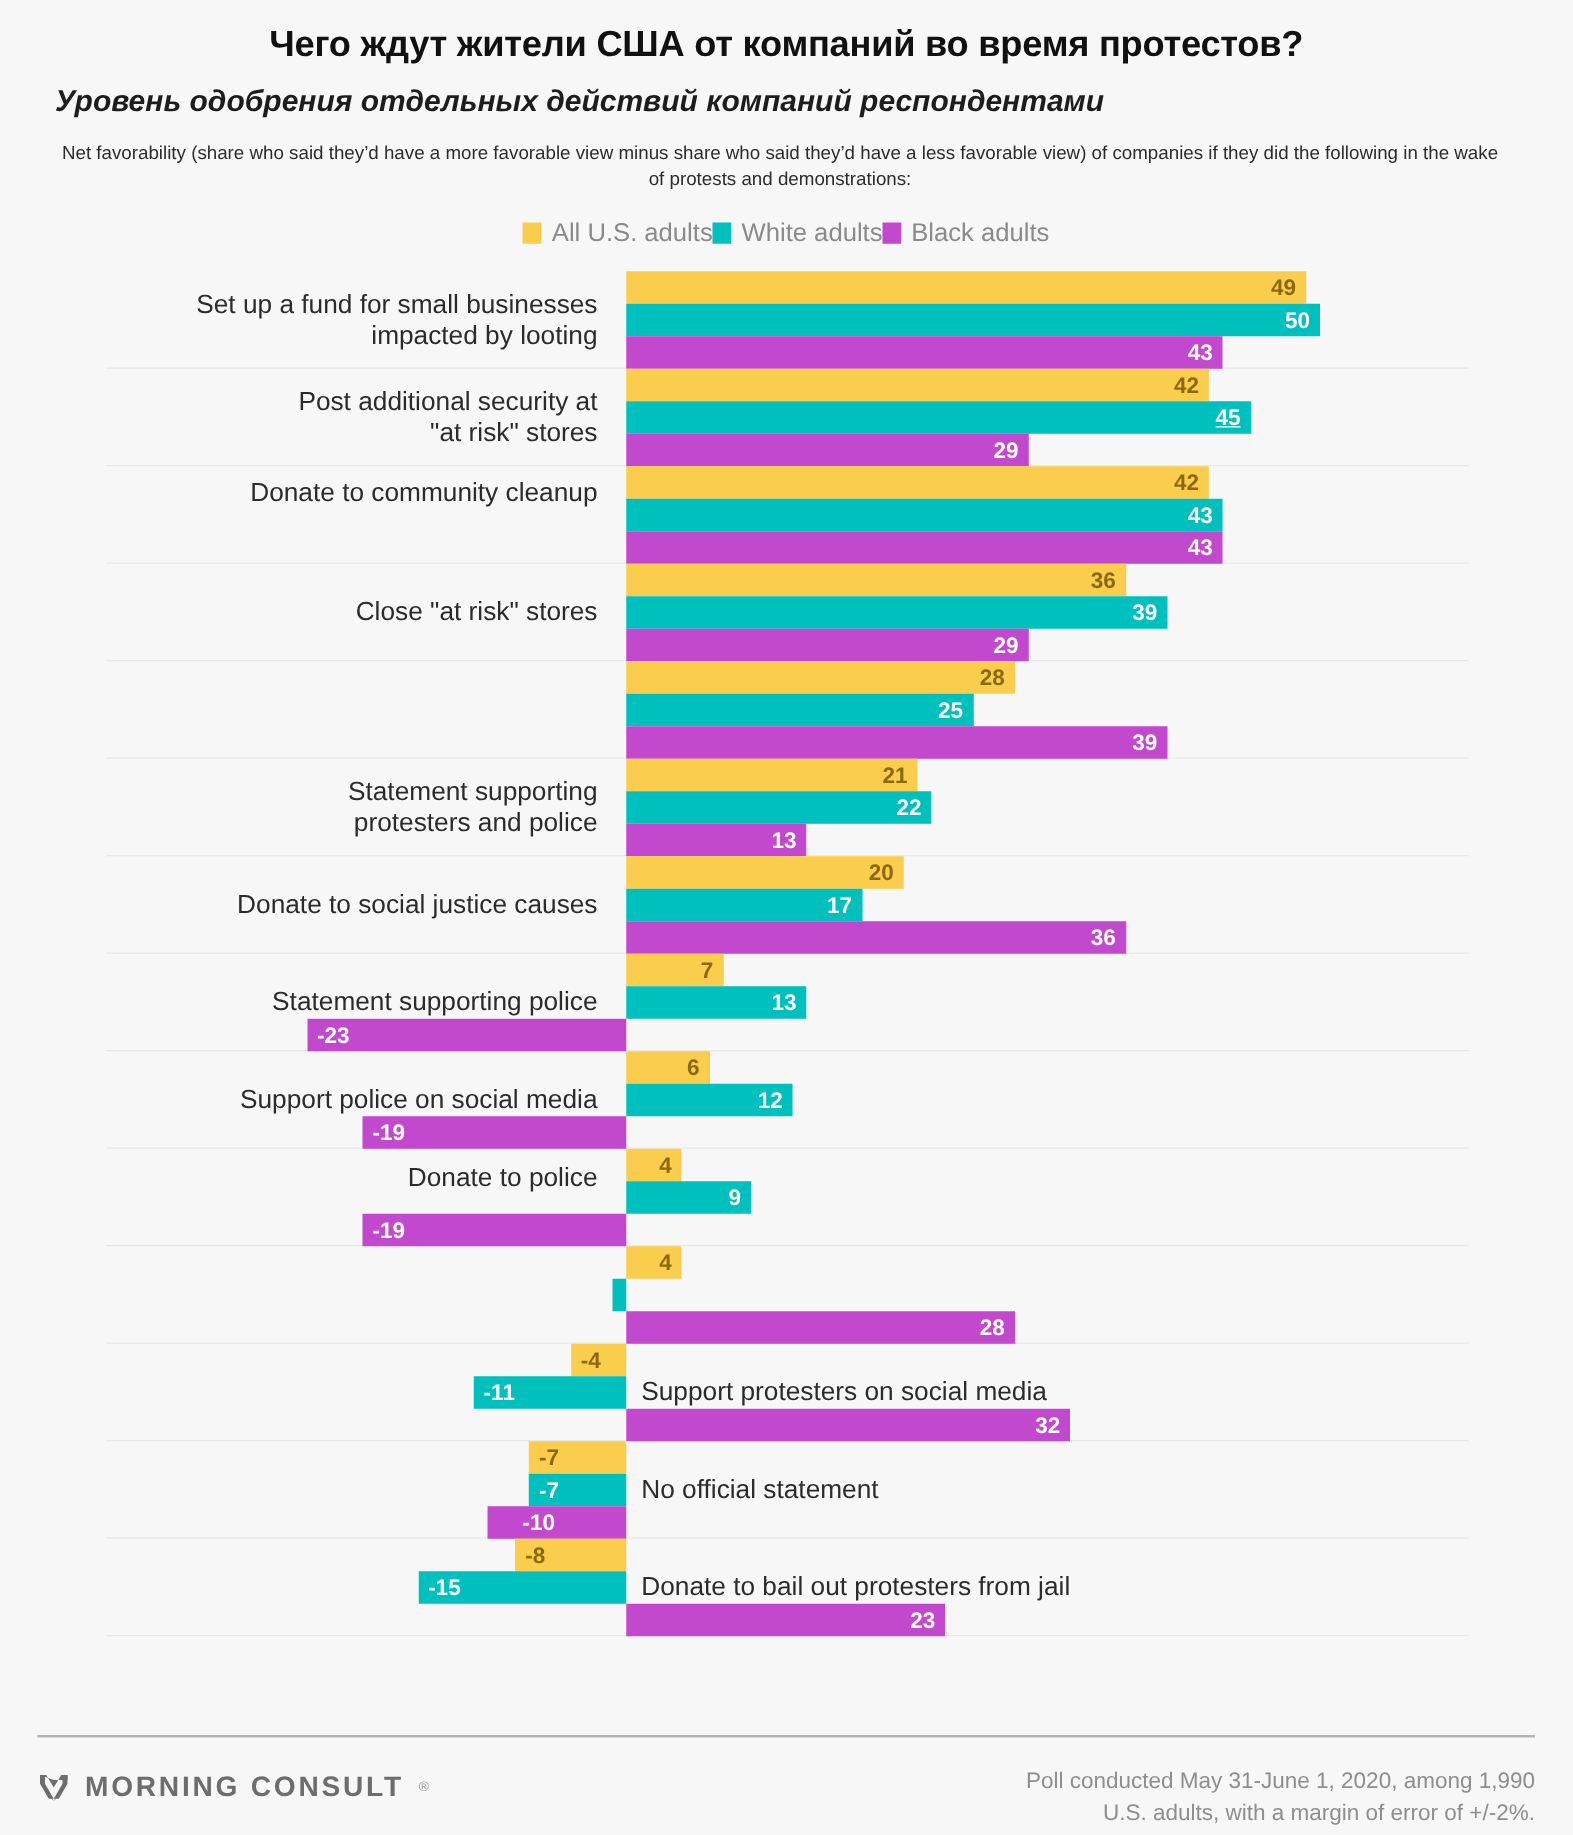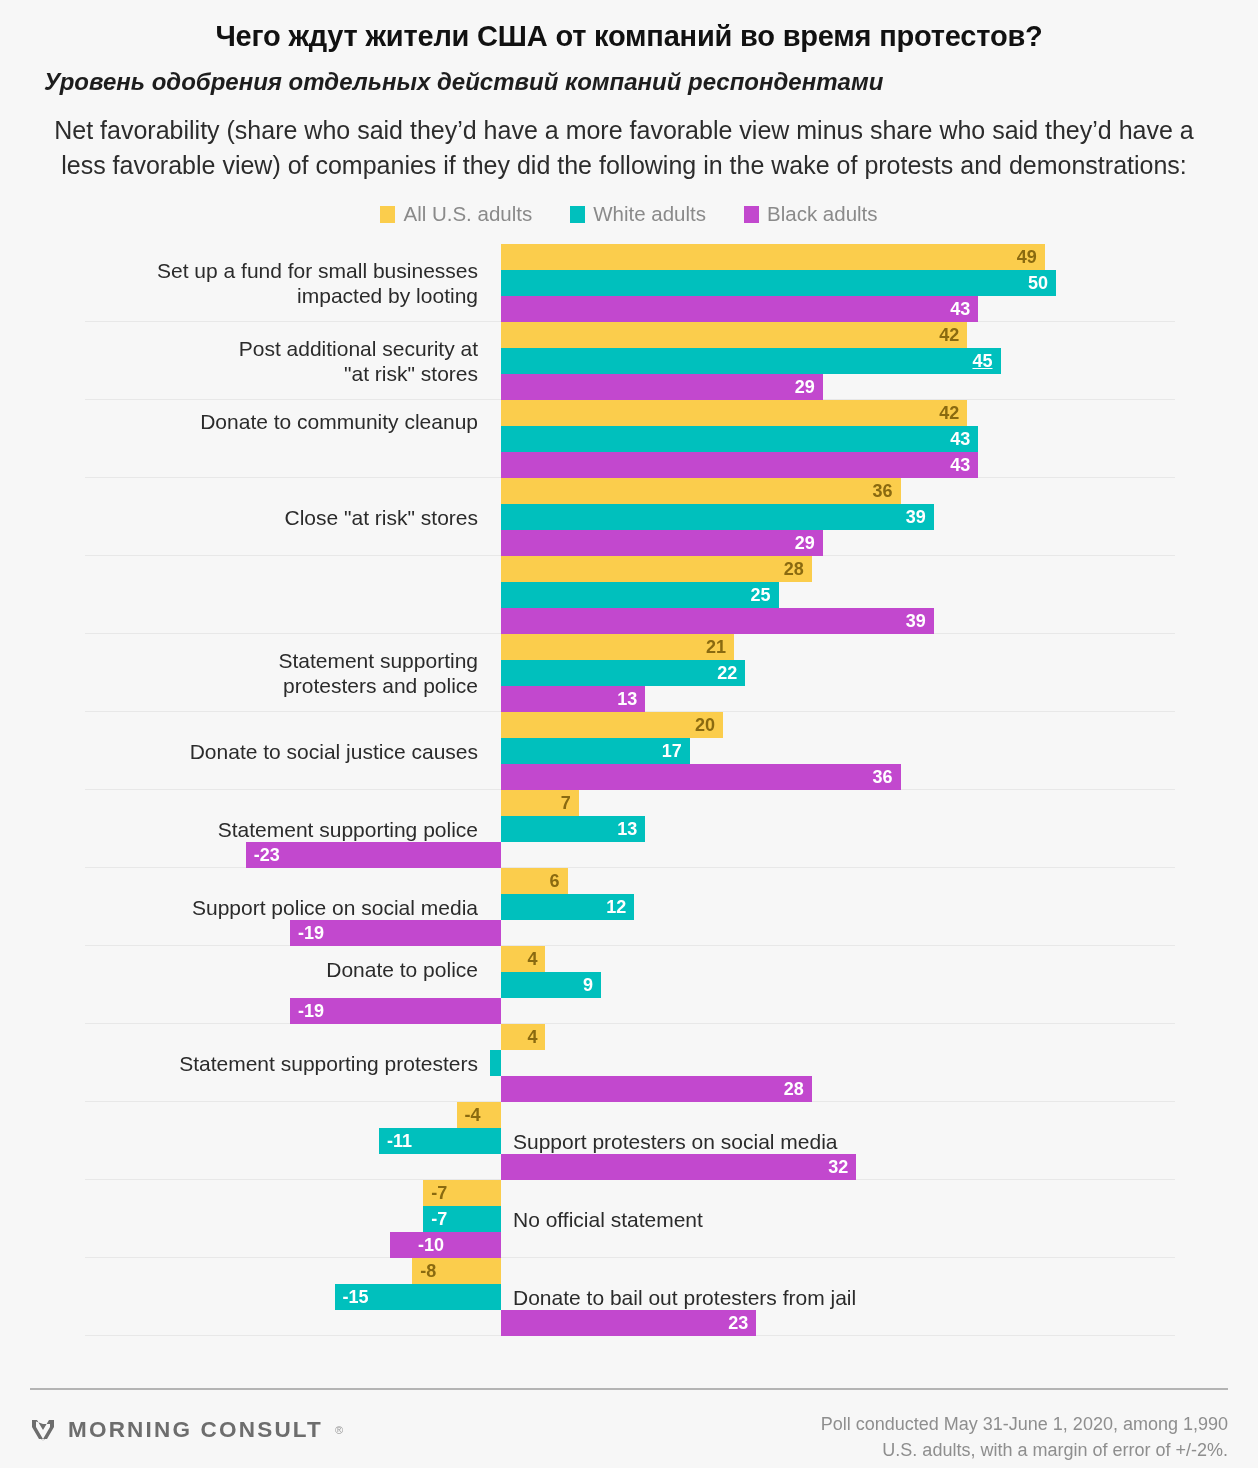--- a/index.html
+++ b/index.html
@@ -34,7 +34,7 @@
     line-height: 1.2;
   }
   .desc {
-    font-size: 25px;
+    font-size: 15px;
     color: #2c2c2c;
     margin: 0;
     padding: 16px 58px 0 48px;

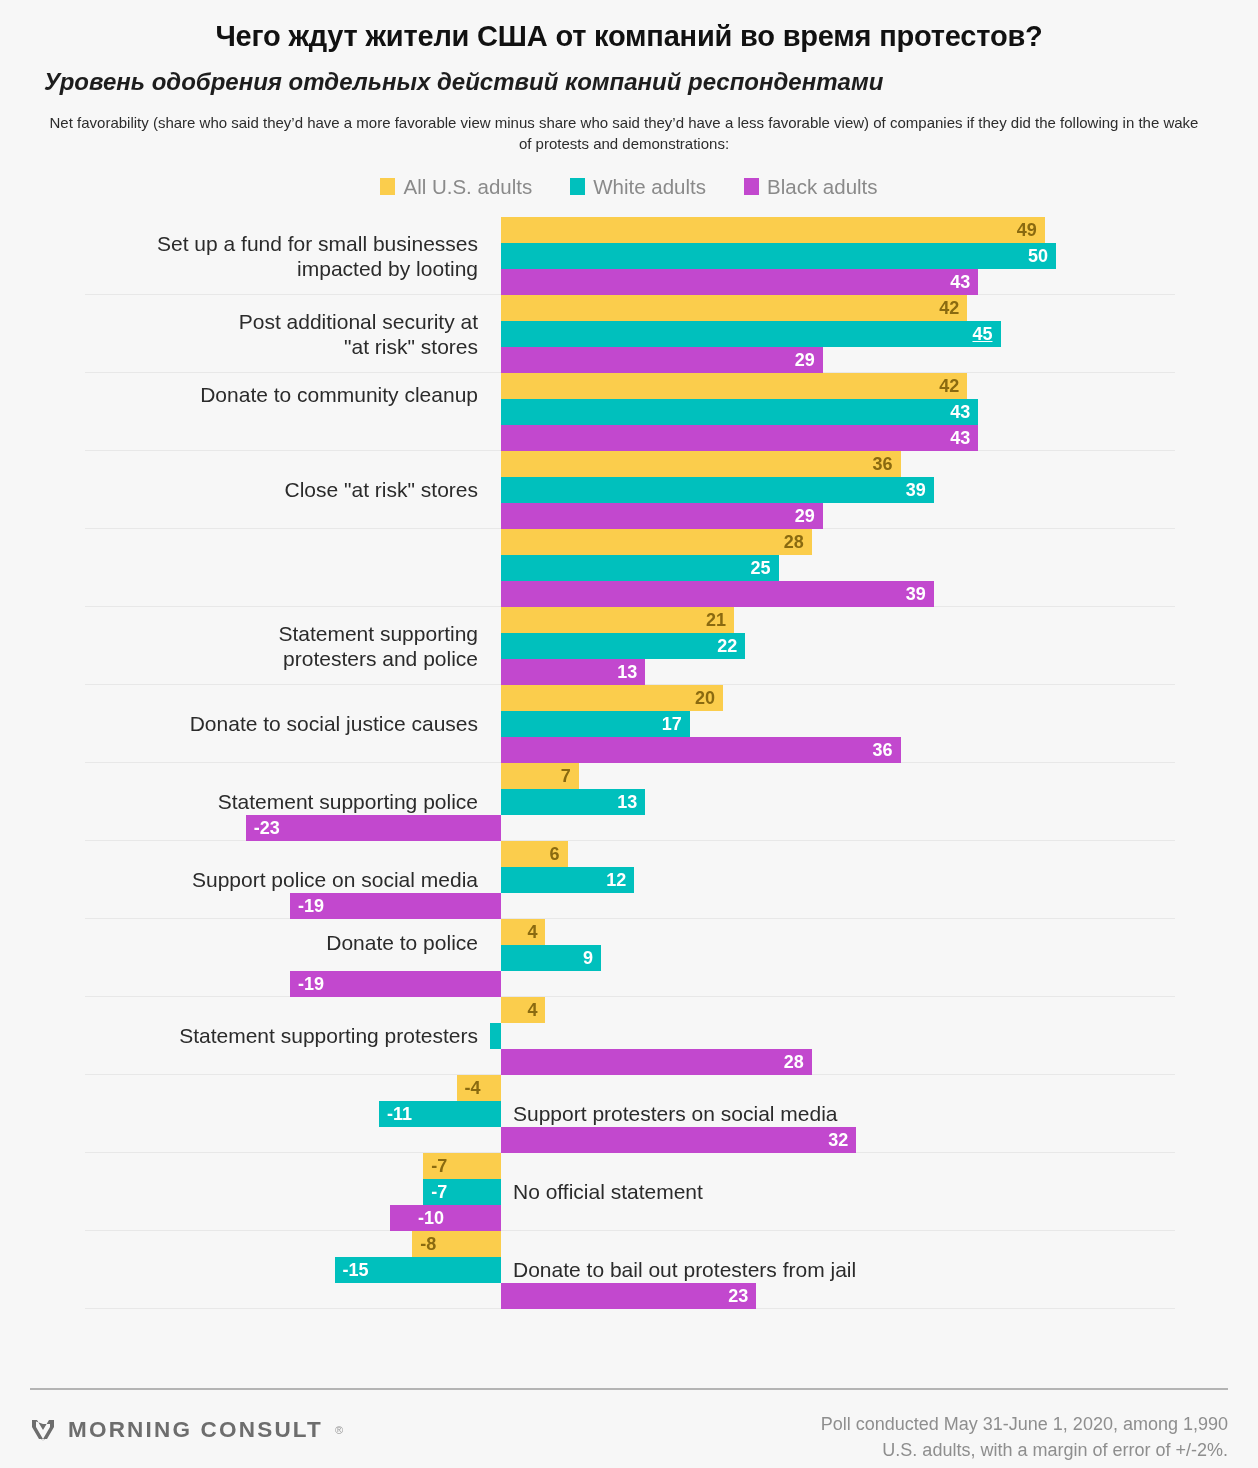--- a/index.html
+++ b/index.html
@@ -47,7 +47,6 @@
     display: flex;
     justify-content: center;
     align-items: center;
-    gap: 38px;
     margin-top: 20px;
   }
   .legend-item { display: flex; align-items: center; gap: 8px; }

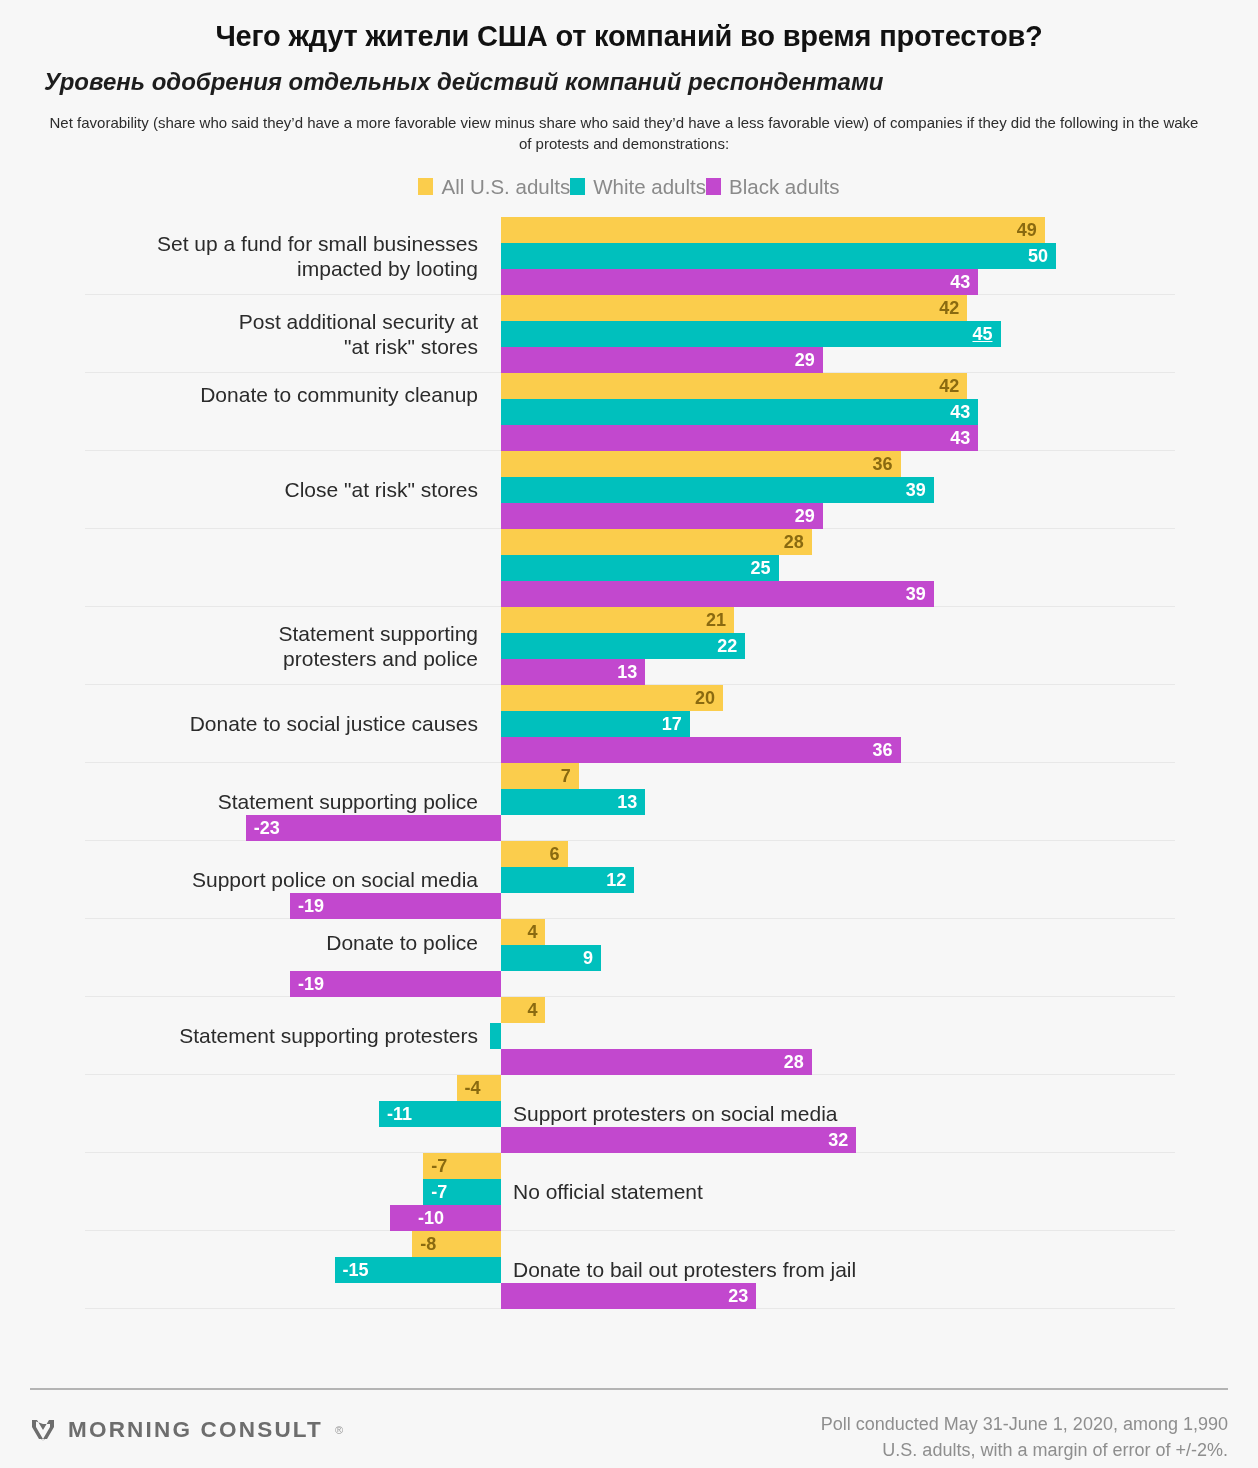--- a/index.html
+++ b/index.html
@@ -294,7 +294,6 @@
       </div>
       <div class="row">
         <div class="row-inner">
-          <div class="row-label right-align" style="top: 26.5px;">Statement supporting protesters</div>
           <div class="bar yellow" style="width: 44.4px; left: 501px; background: rgb(251, 205, 76); top: 0px;"></div>
           <span class="bar-value on-yellow" style="top: 0px; left: 537.4px; transform: translateX(-100%);">4</span>
           <div class="bar teal" style="width: 11.1px; left: 489.9px; background: rgb(0, 192, 189); top: 26px;"></div>

